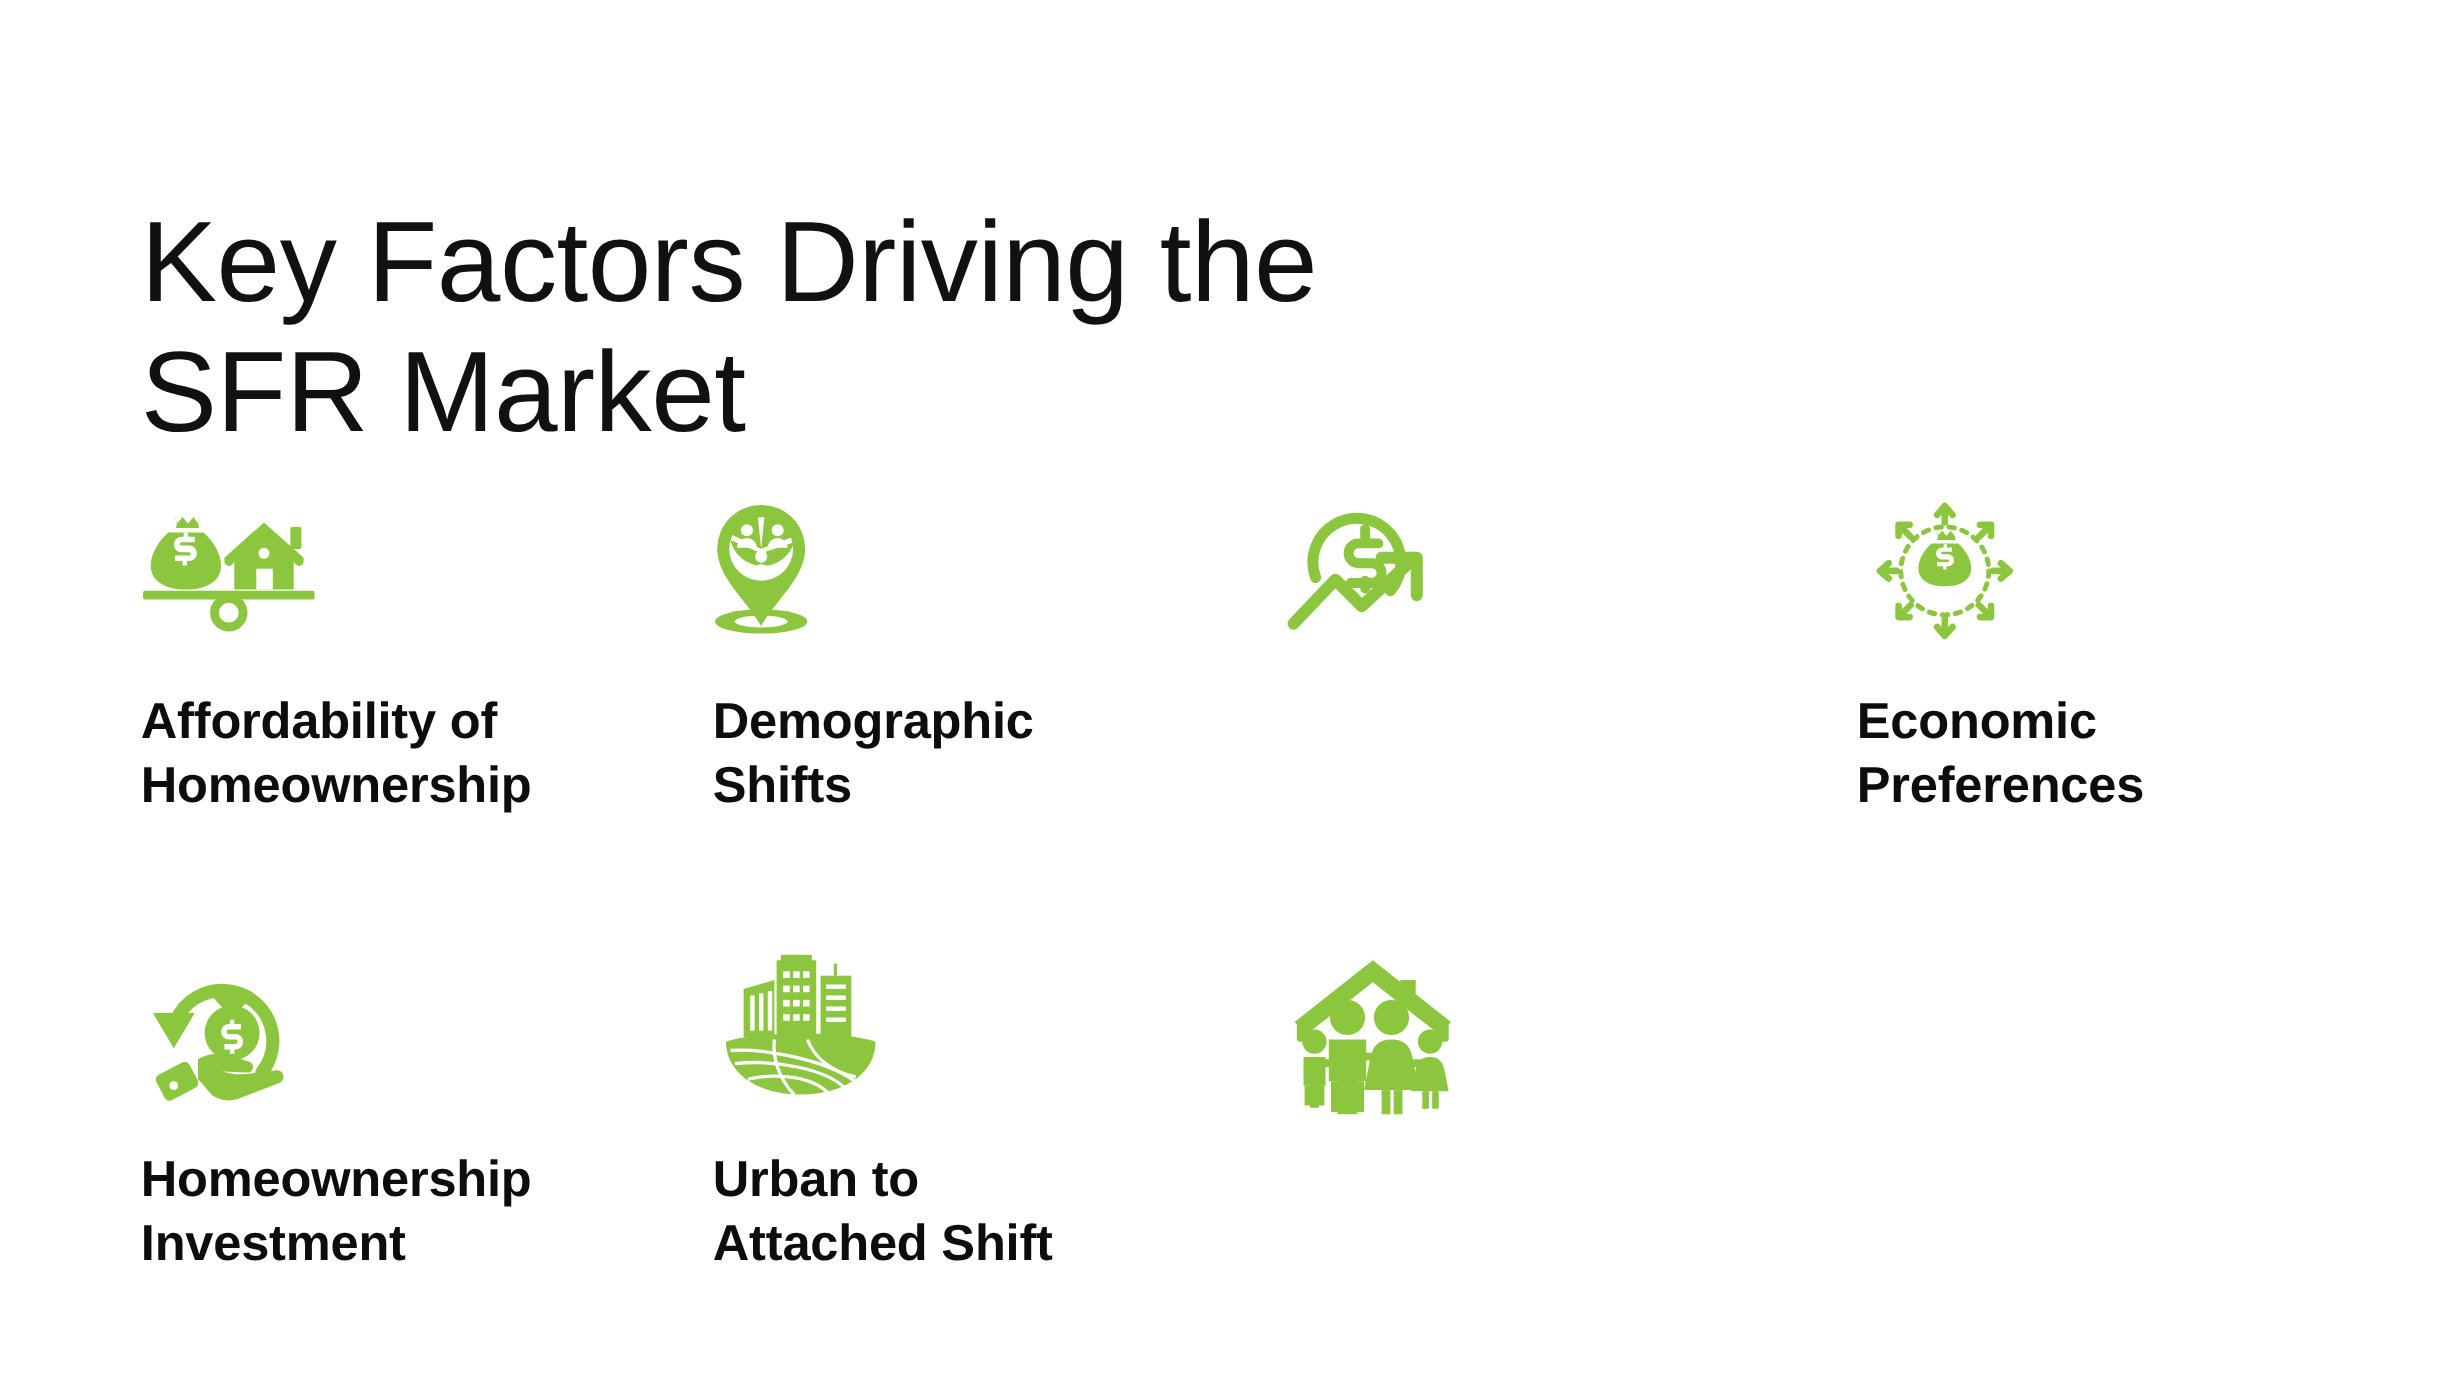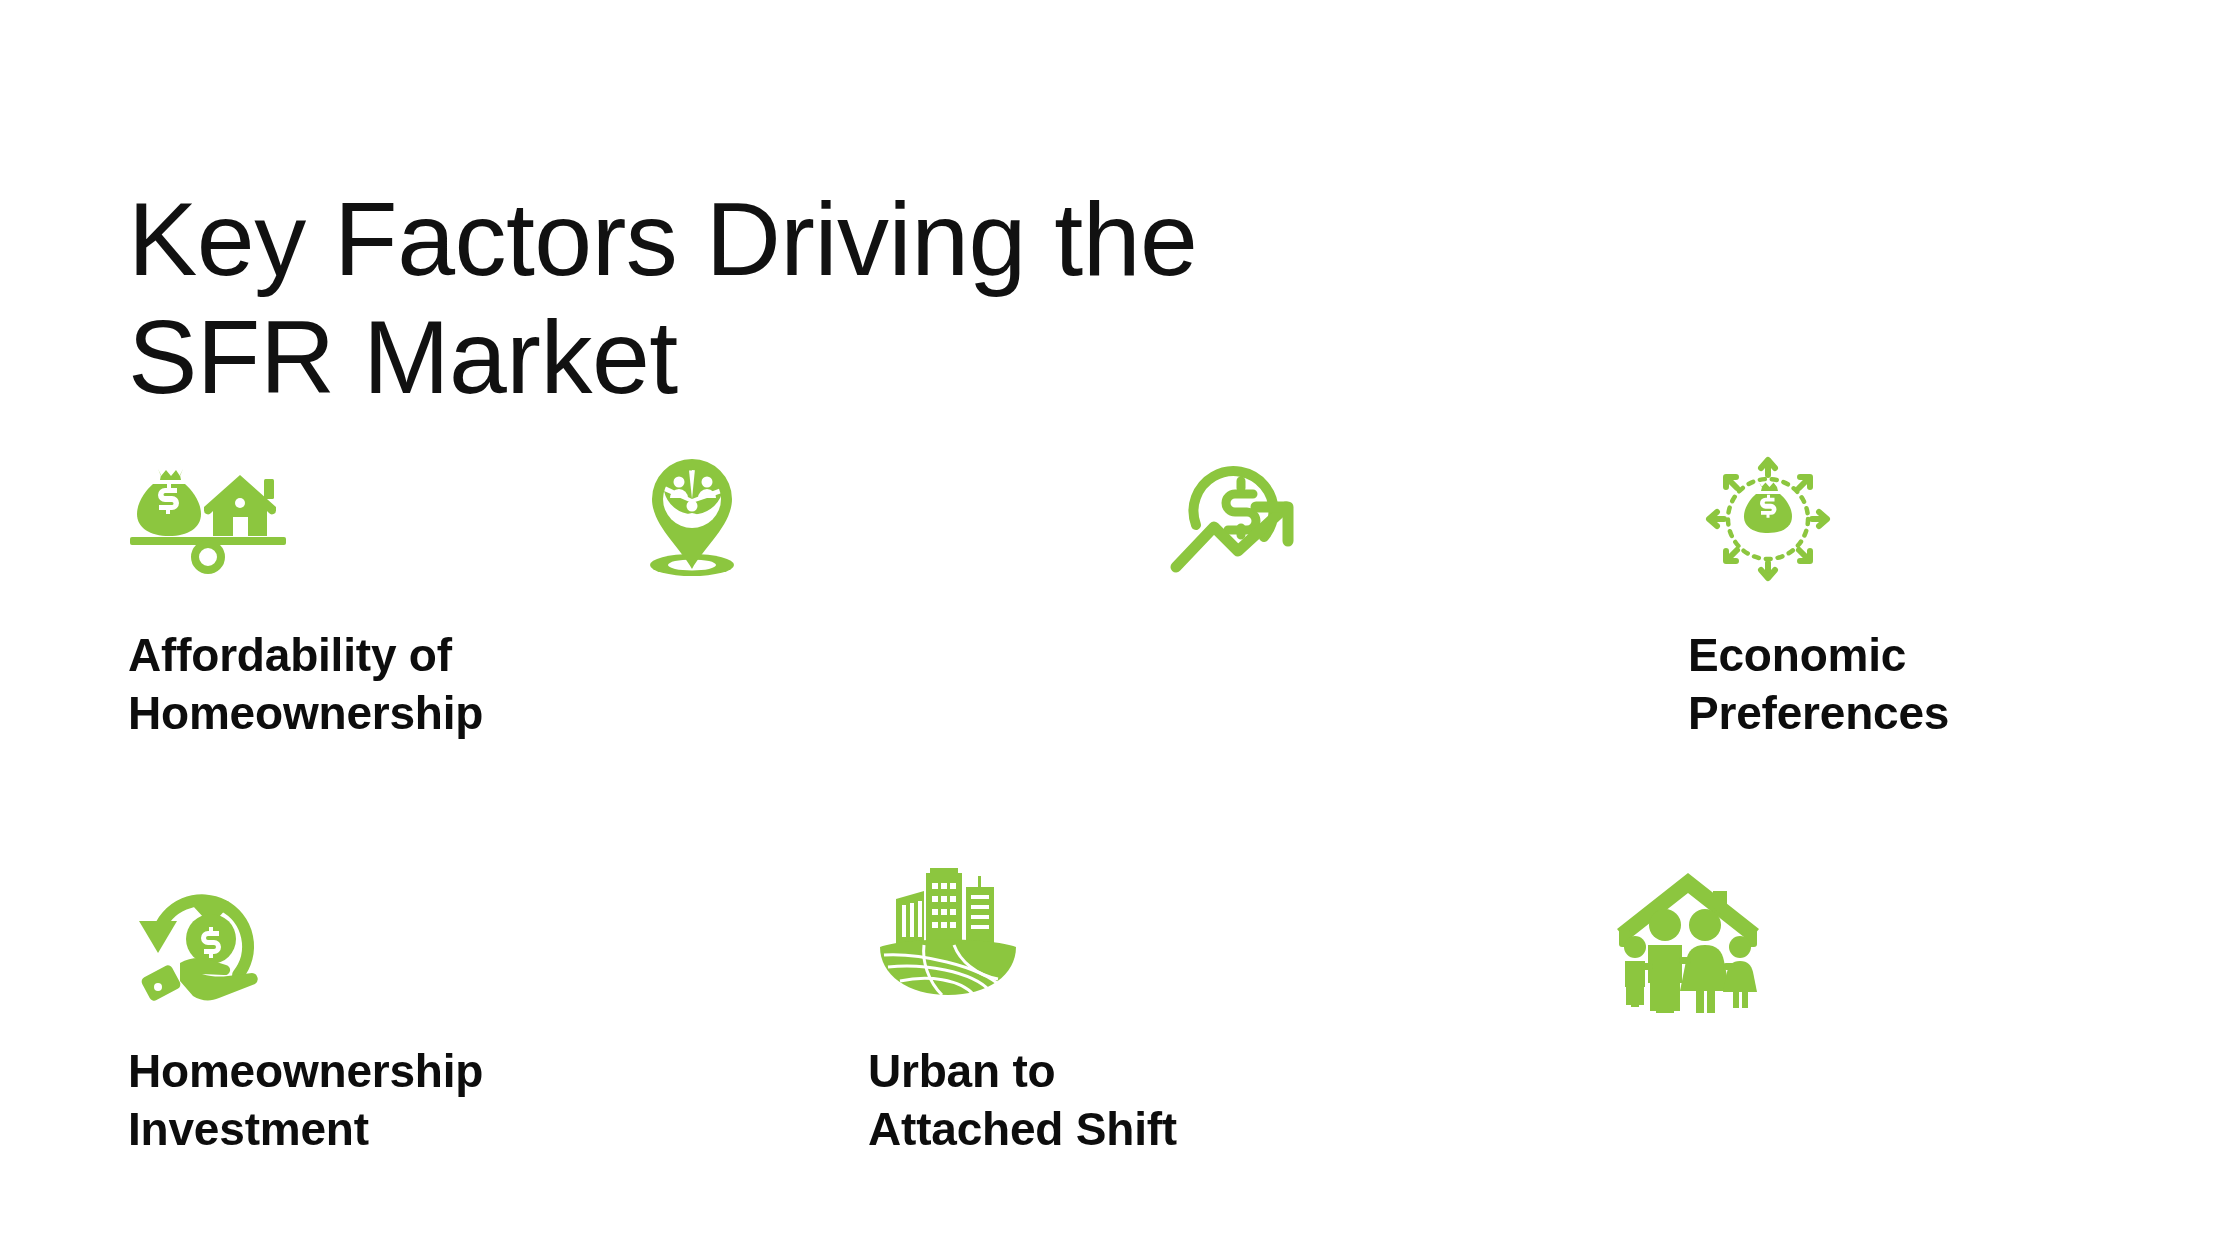--- a/index.html
+++ b/index.html
@@ -48,7 +48,6 @@
     display: flex;
     flex-direction: row;
     align-items: flex-start;
-    justify-content: space-between;
   }
   .factor-row.row-1 { margin-bottom: 128px; }
 

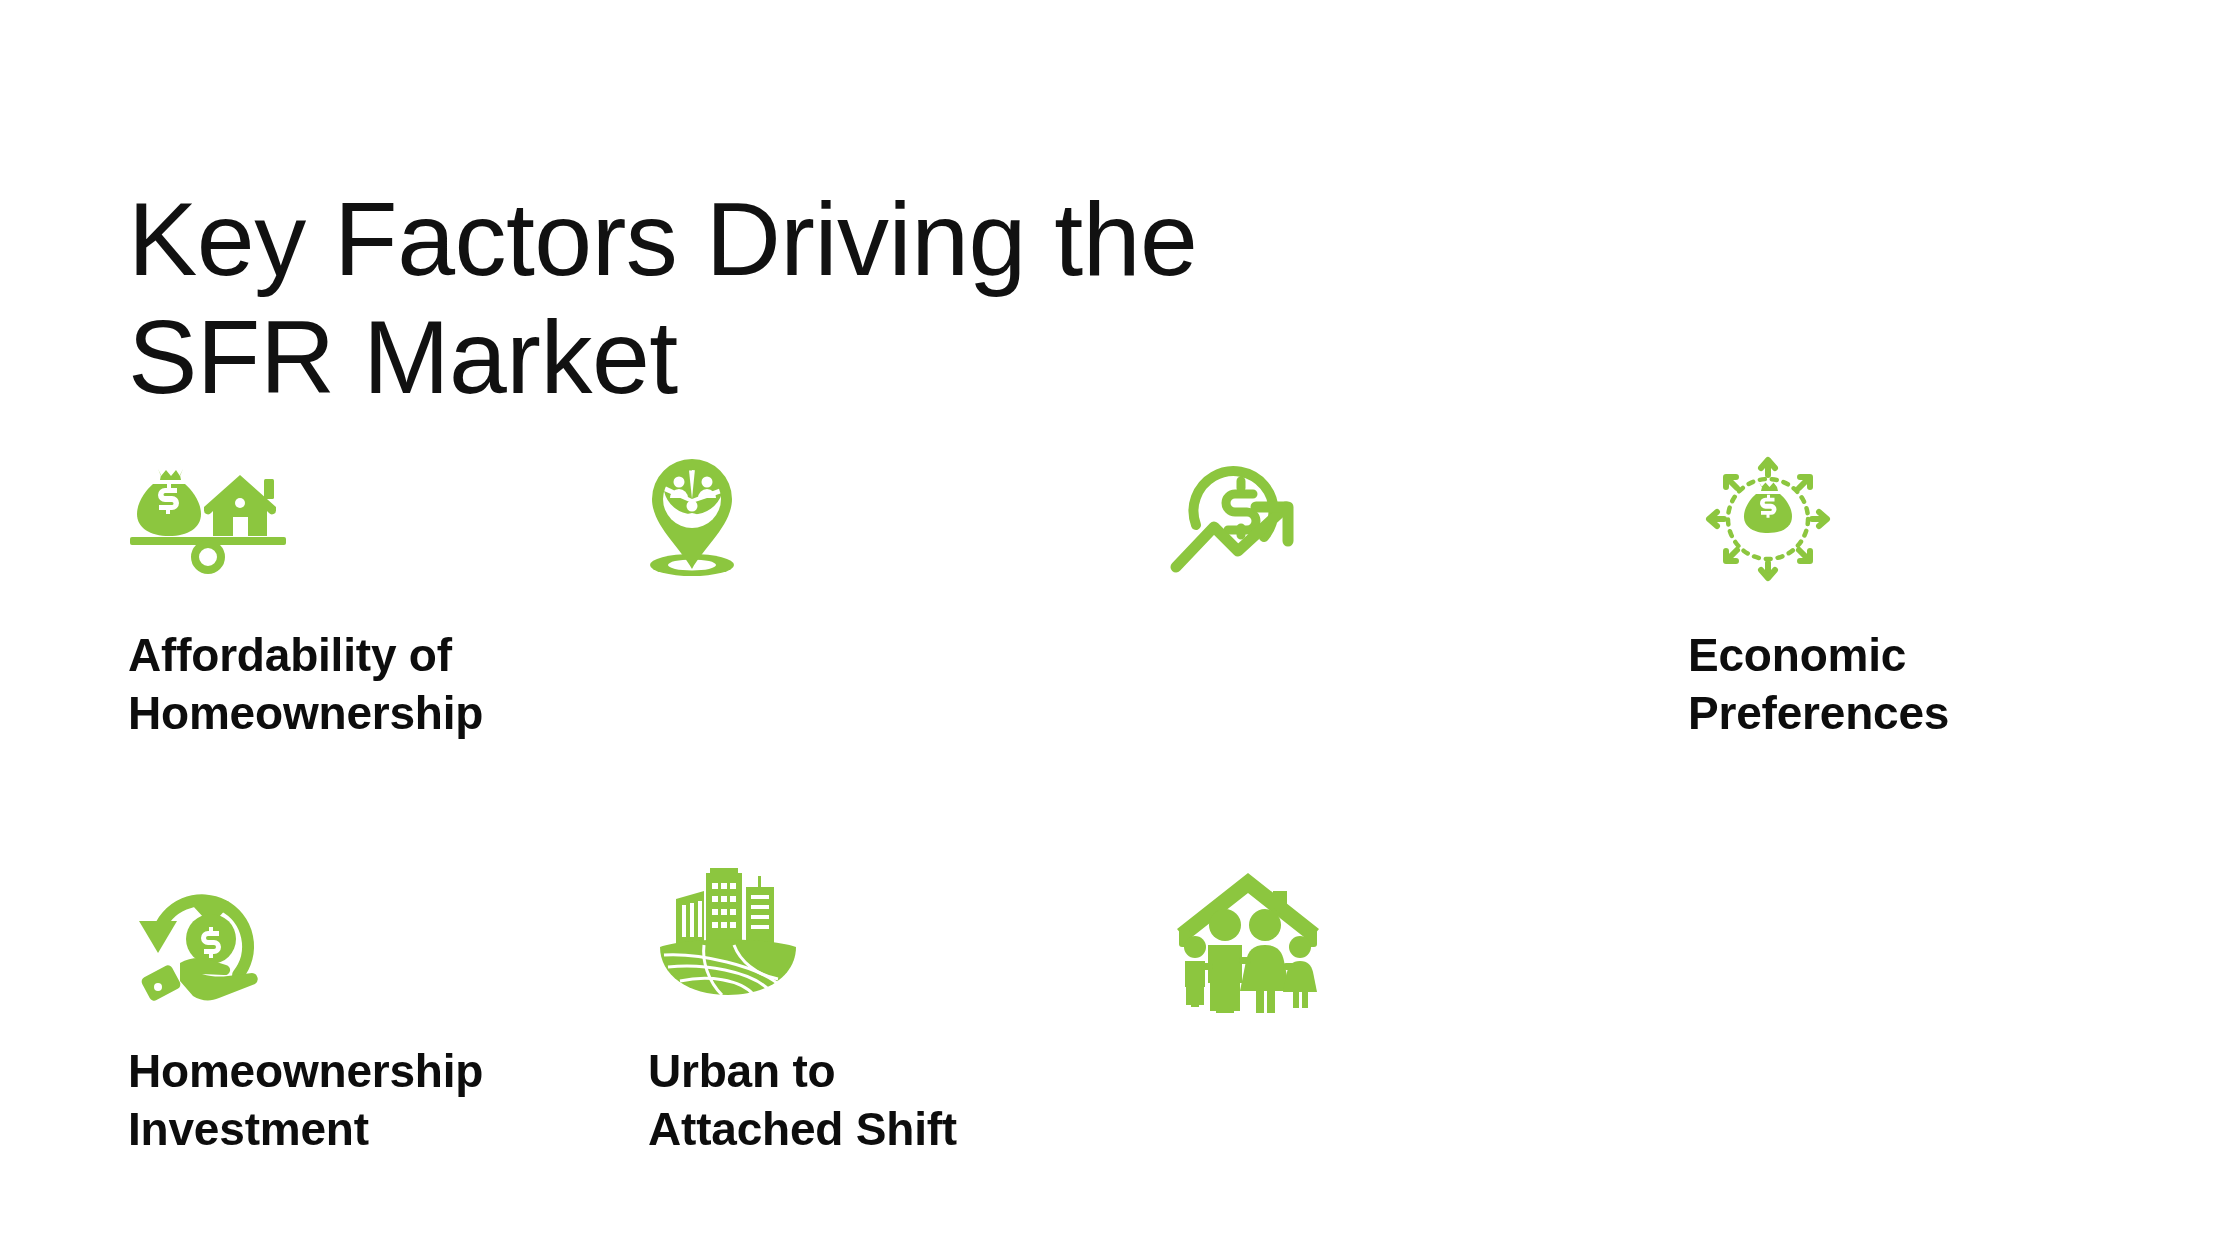--- a/index.html
+++ b/index.html
@@ -140,6 +140,8 @@
             <path d="M35 67 a9 9 0 0 1 18 0 z" fill="#fff"></path>
           </svg>
         </span>
+        <div class="factor-label">Demographic
+Shifts</div>
       </div>
 
       <div class="factor-cell col-3">

